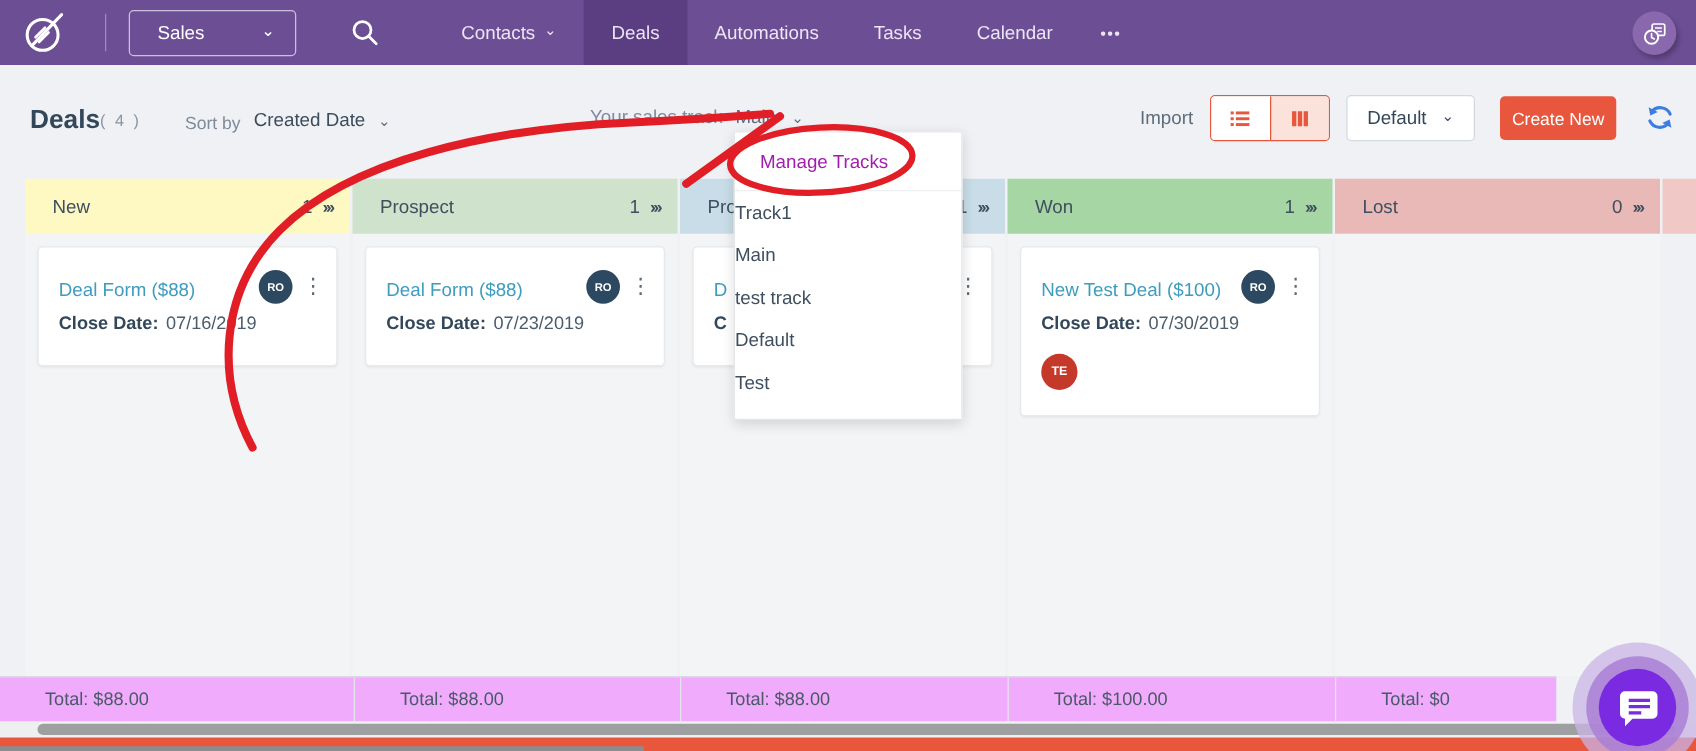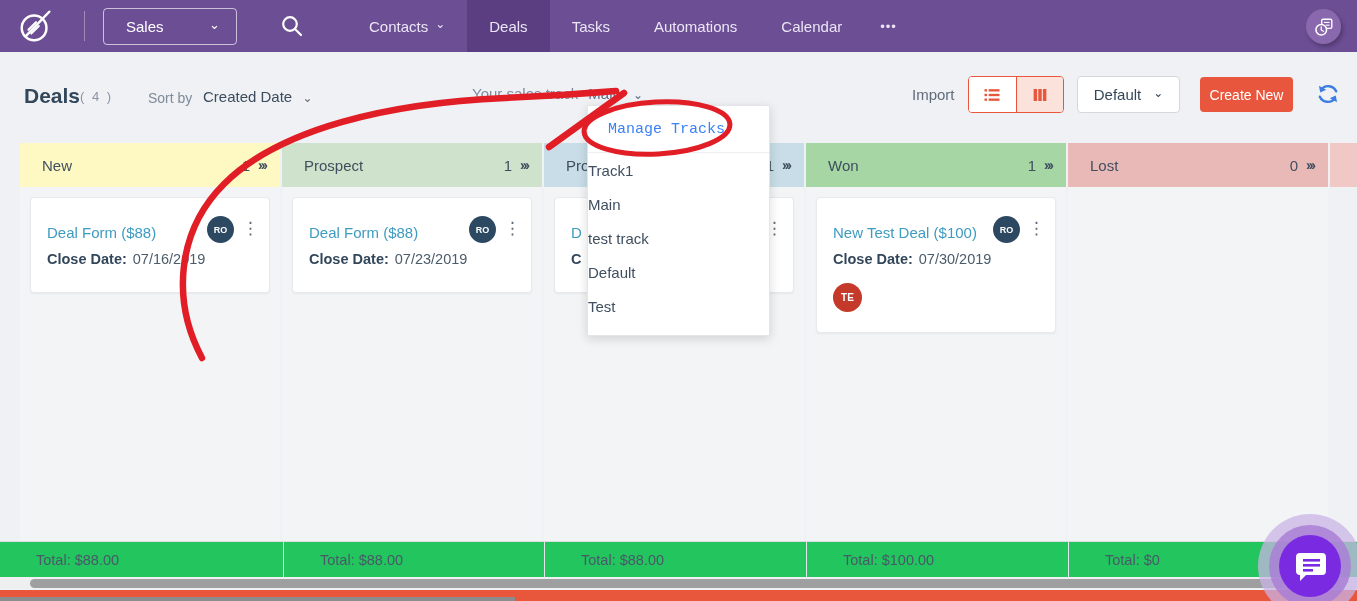--- a/index.html
+++ b/index.html
@@ -112,10 +112,10 @@
       <span>Deals</span>
     </div>
     <div class="nav-item">
+      <span>Automations</span>
+    </div>
+    <div class="nav-item">
       <span>Tasks</span>
-    </div>
-    <div class="nav-item">
-      <span>Automations</span>
     </div>
     <div class="nav-item">
       <span>Calendar</span>

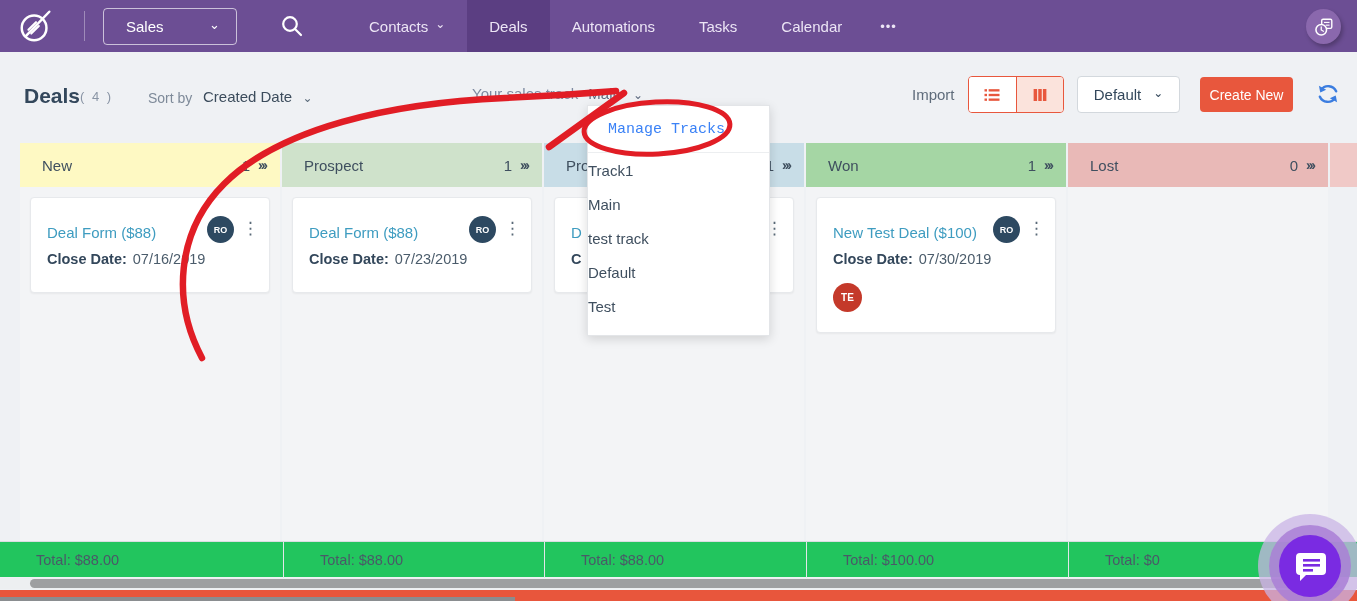--- a/index.html
+++ b/index.html
@@ -70,7 +70,7 @@
 
   
   .dropdown { position:absolute; left:587px; top:105px; width:183px; background:#fff; border:1px solid #e3e5e8; box-shadow:0 3px 10px rgba(0,0,0,.14); z-index:50; }
-  .dropdown-head { height:47px; display:flex; align-items:center; padding-left:20px; font-size:15px; color:#3b82f6; border-bottom:1px solid #eceef0; cursor:pointer;font-family:Liberation Mono, monospace; }
+  .dropdown-head { height:47px; display:flex; align-items:center; padding-left:20px; font-size:15px; color:#a21caf; border-bottom:1px solid #eceef0; cursor:pointer; }
   .dropdown-item { height:34px; display:flex; align-items:center; font-size:15px; color:#3f4f5f; cursor:pointer; }
   .dropdown-pad { height:12px; }
 

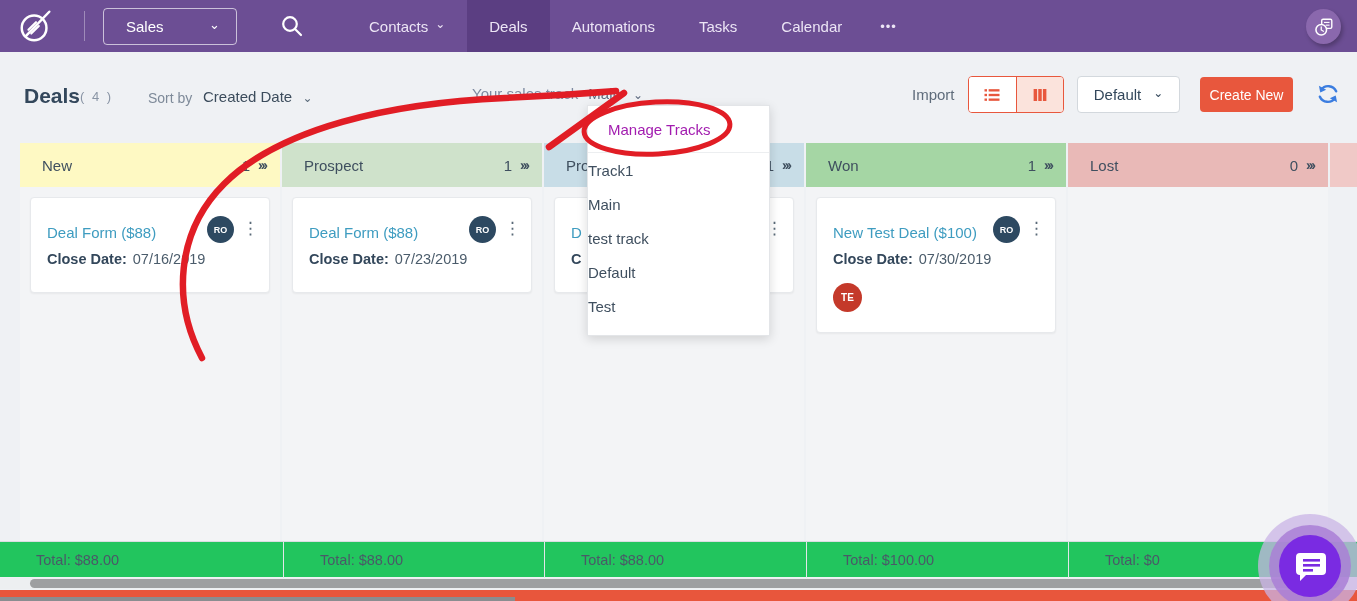--- a/index.html
+++ b/index.html
@@ -58,7 +58,7 @@
   .tag-badge { width:29px; height:29px; border-radius:50%; background:#c4392a; color:#fff; font-size:10px; font-weight:700; display:flex; align-items:center; justify-content:center; margin-top:16px; }
 
   
-  .totals { position:absolute; left:0; top:541px; width:1357px; height:36px; background:#22c55e; border-top:1px solid #dadde1; }
+  .totals { position:absolute; left:0; top:541px; width:1245px; height:36px; background:#f0abfc; border-top:1px solid #dadde1; }
   .total-cell { position:absolute; top:0; height:36px; display:flex; align-items:center; padding-left:36px; font-size:14.5px; color:#4a5968; border-left:1px solid #e3e6ea; }
   .total-cell:first-child { border-left:none; }
 

